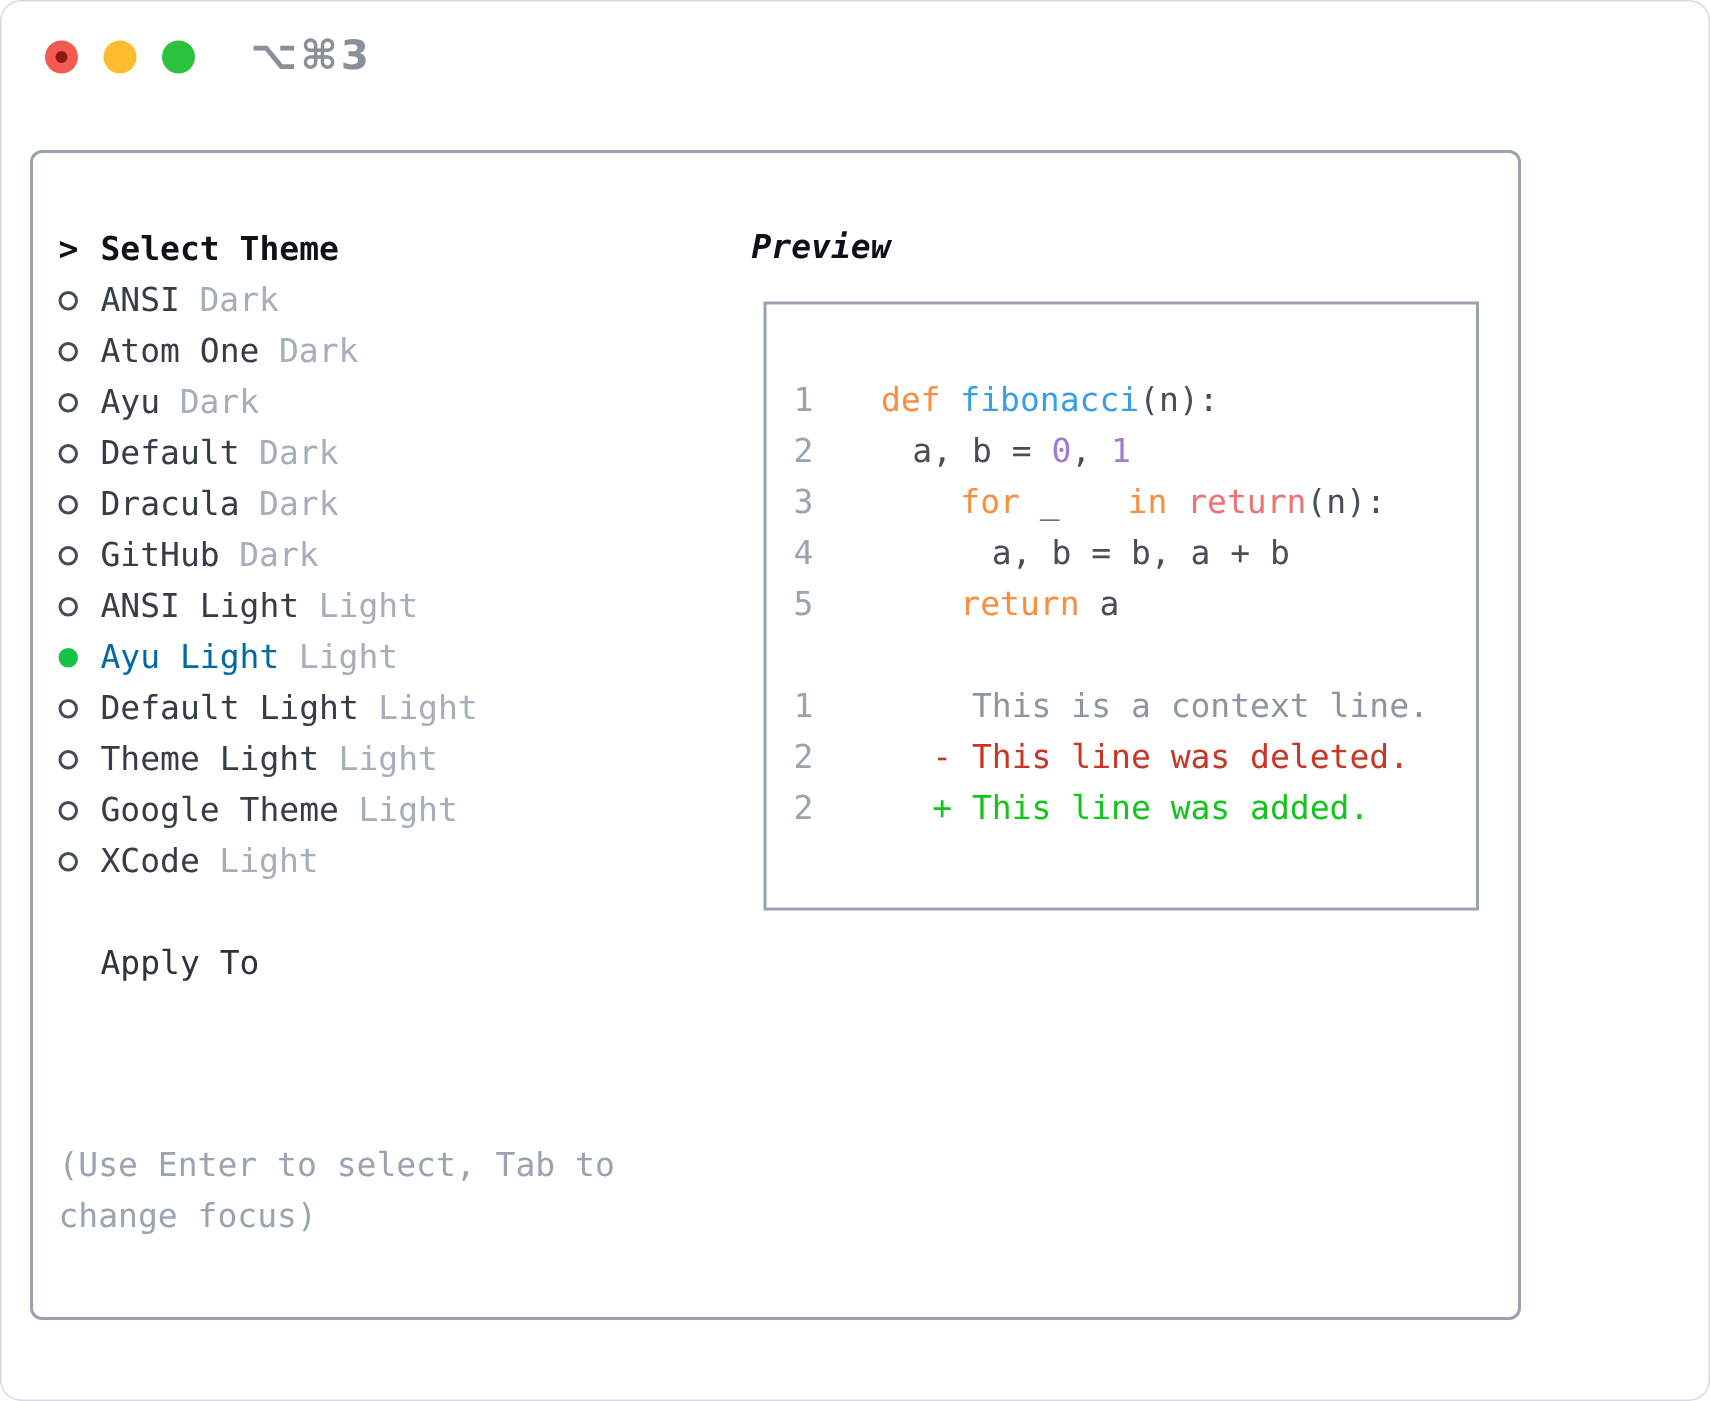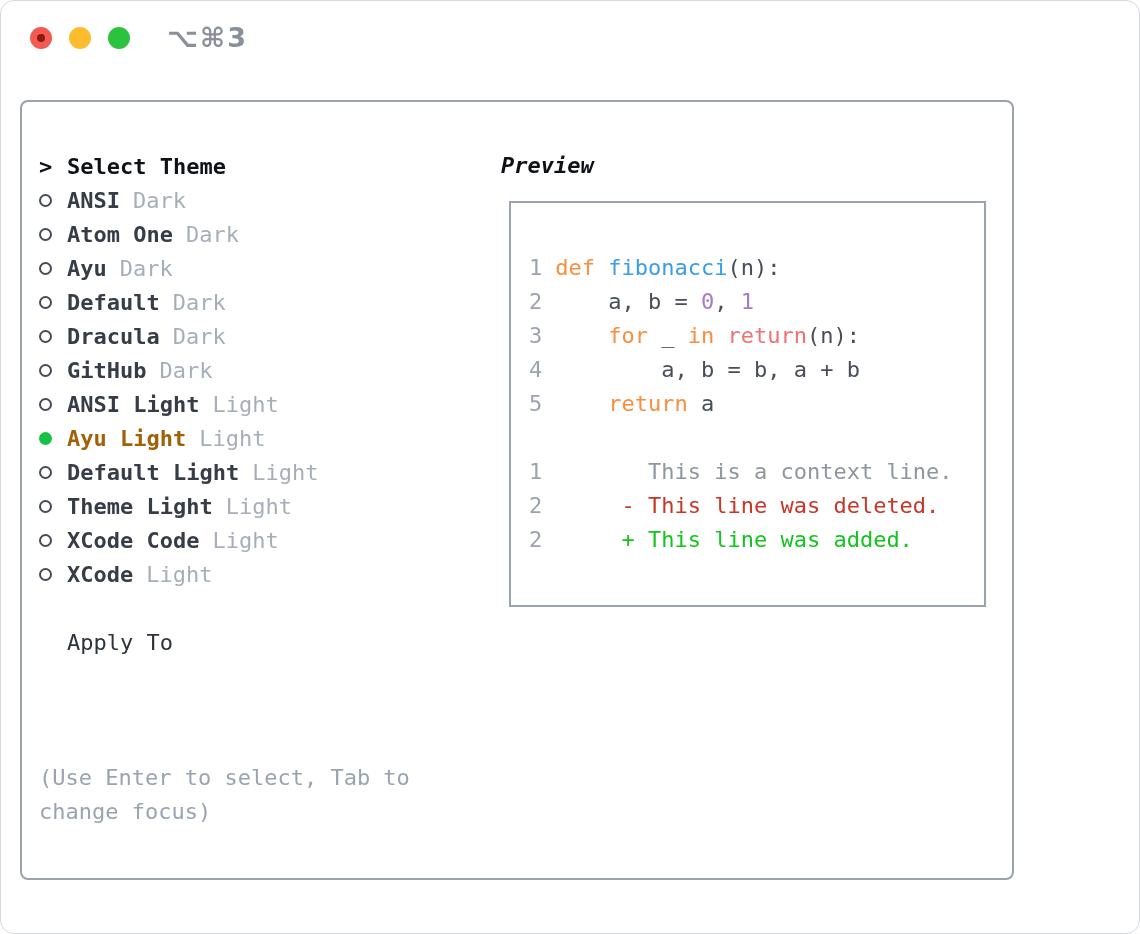--- a/index.html
+++ b/index.html
@@ -49,7 +49,7 @@
   .selected .radio { background:#17c246; border-color:#17c246; }
   .selected .tname { color:#a16207; }
   .htext { font-weight:bold; color:#0e1218; }
-  .tname { color:#363d47;font-weight:bold; }
+  .tname { color:#363d47; }
   .tvariant { color:#a6aeba; margin-left:13px; }
   .apply-label { color:#2c333d; }
   .help-text {

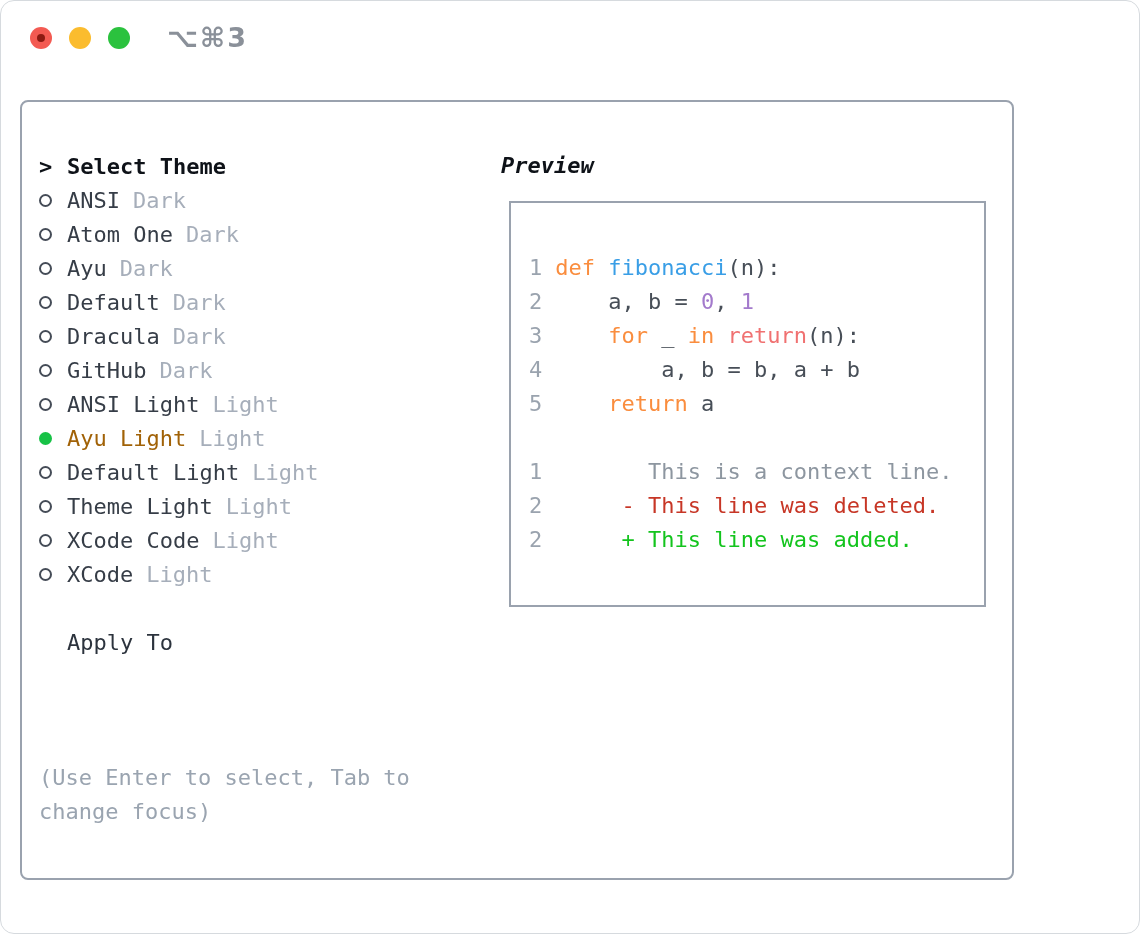--- a/index.html
+++ b/index.html
@@ -69,7 +69,7 @@
   .code { padding:48px 0 0 18px; font-size:22px; }
   .cl { white-space:pre; height:34px; line-height:34px; }
   .ln  { color:#9aa3ae; margin-right:13px; }
-  .kw  { color:#fa8d3e; }
+  .kw  { color:#fa8d3e;margin-left:32px; }
   .fn  { color:#399ee6; }
   .num { color:#a37acc; }
   .red { color:#f07171; }

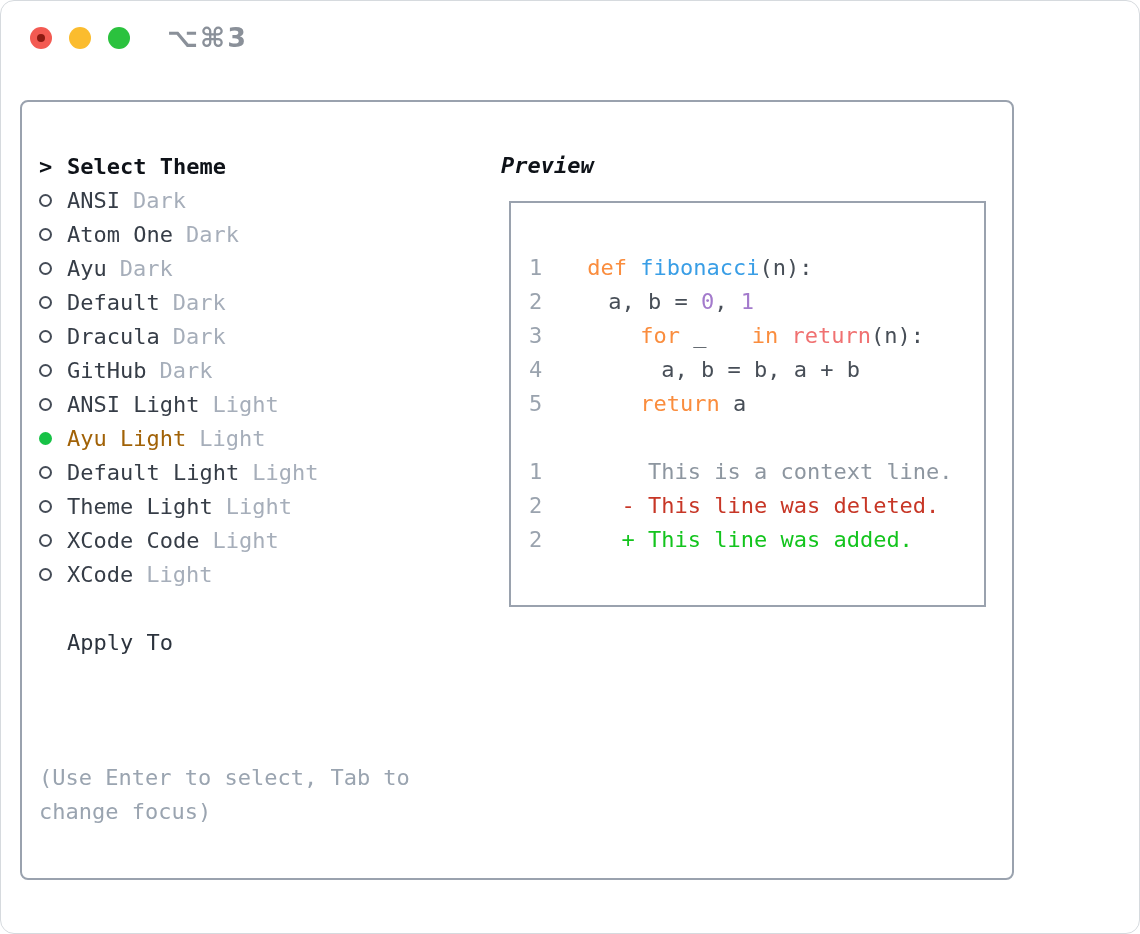--- a/index.html
+++ b/index.html
@@ -47,7 +47,7 @@
     border:2px solid #454c57; background:transparent;
   }
   .selected .radio { background:#17c246; border-color:#17c246; }
-  .selected .tname { color:#a16207; }
+  .selected .tname { color:#0369a1; }
   .htext { font-weight:bold; color:#0e1218; }
   .tname { color:#363d47; }
   .tvariant { color:#a6aeba; margin-left:13px; }

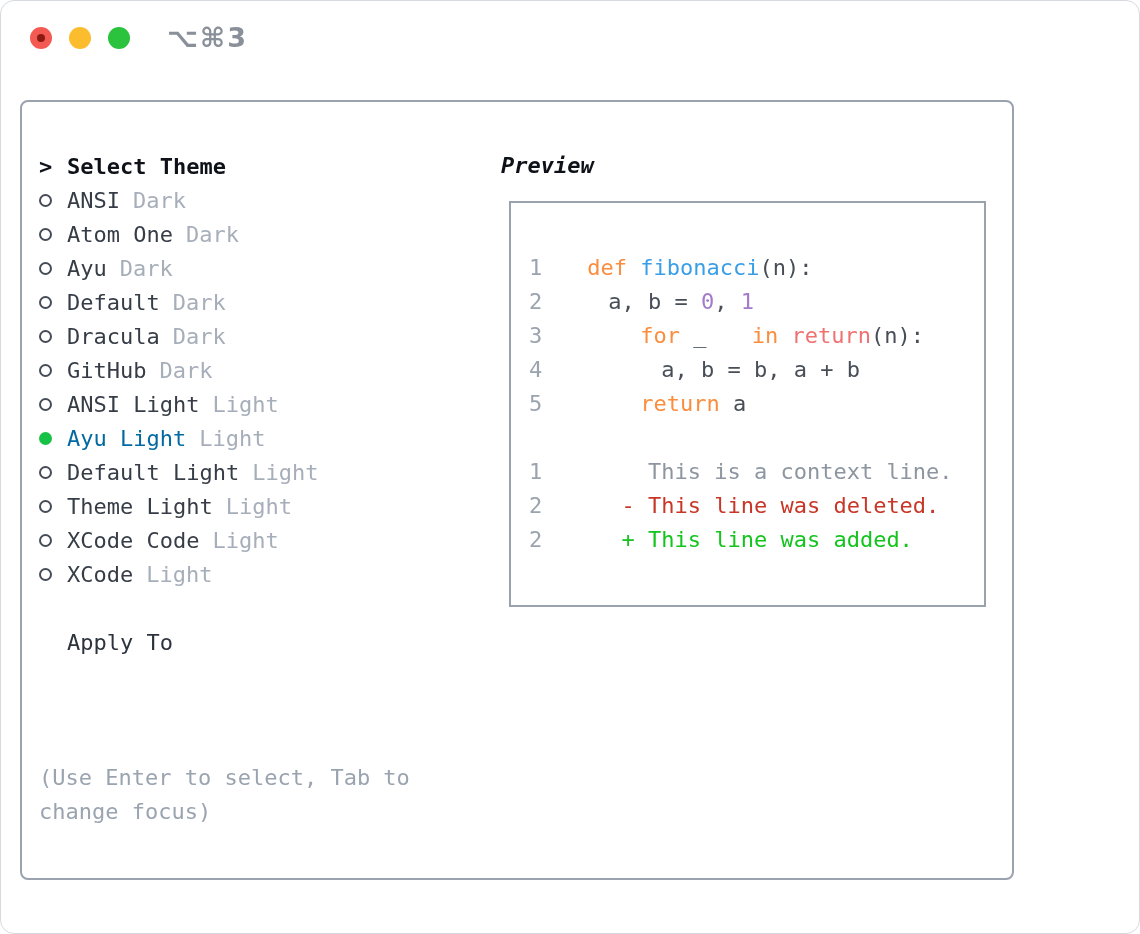--- a/index.html
+++ b/index.html
@@ -151,7 +151,7 @@
     </div>
     <div class="row">
       <span class="marker-col"><span class="radio"></span></span>
-      <span class="tname">XCode Code</span>
+      <span class="tname">Google Theme</span>
       <span class="tvariant">Light</span>
     </div>
     <div class="row">

